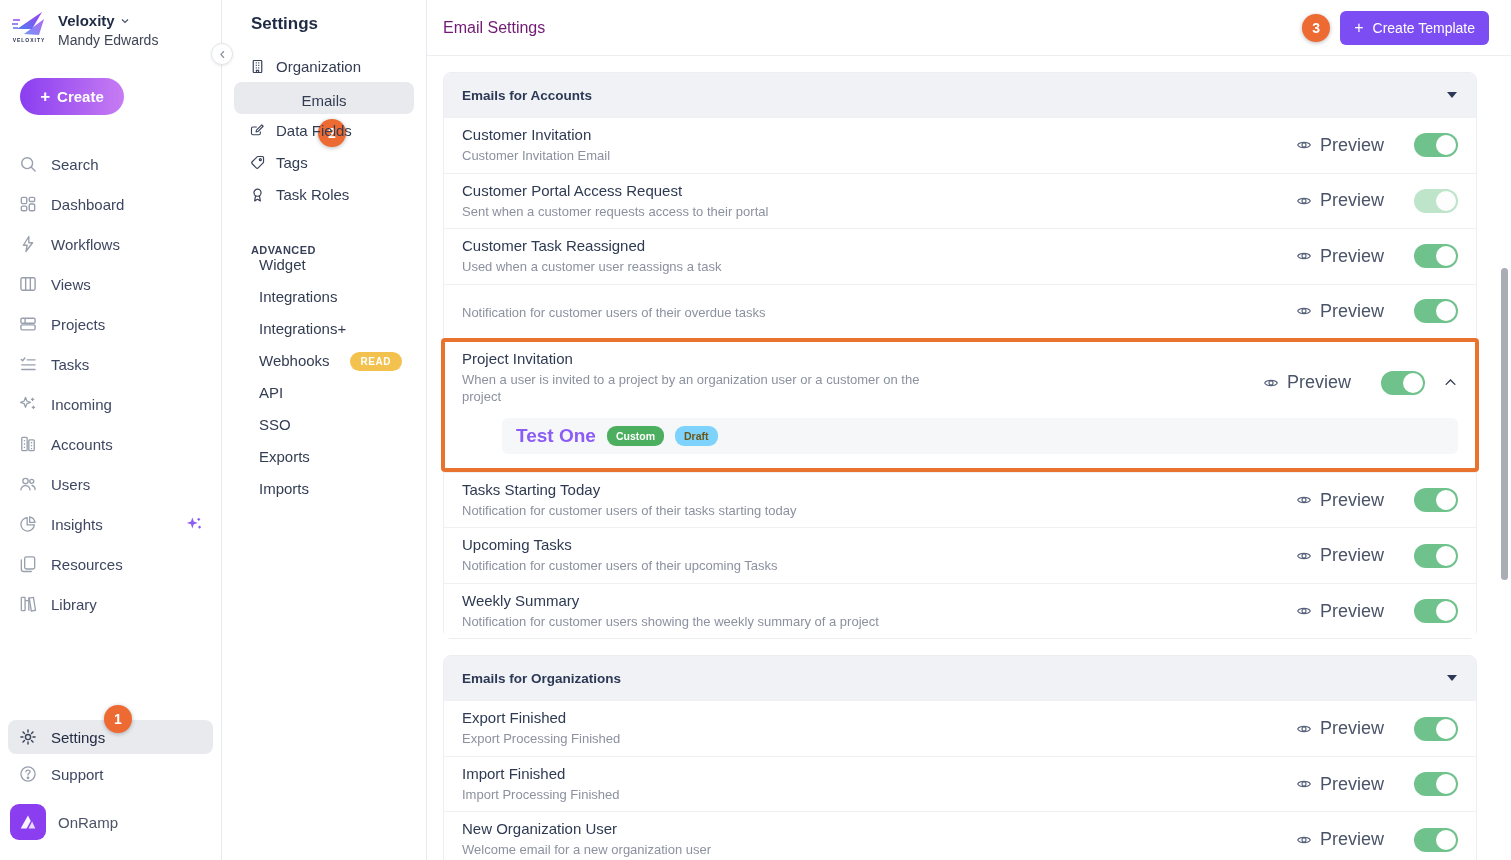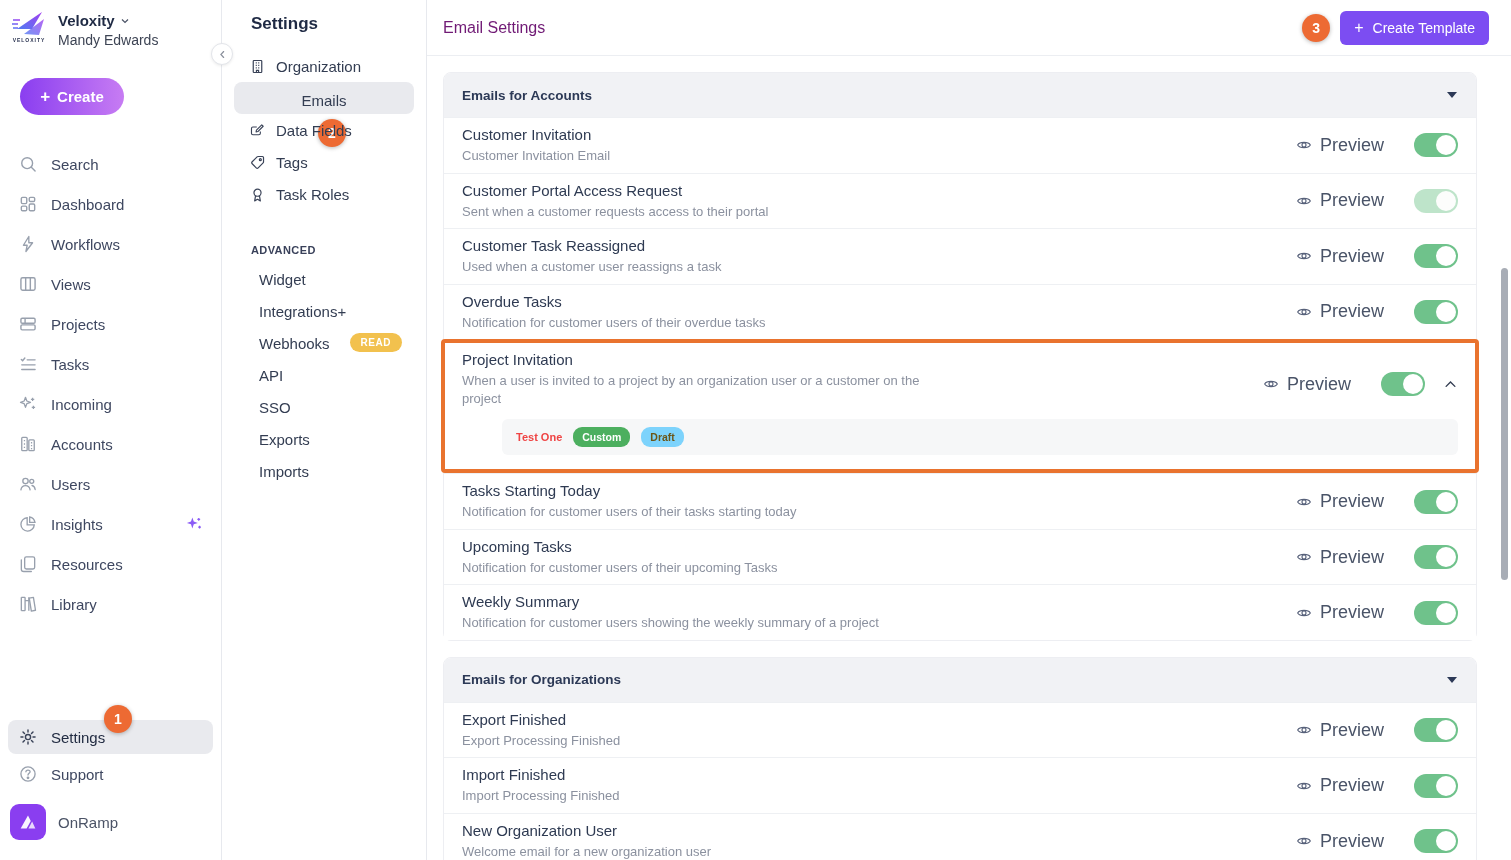--- a/index.html
+++ b/index.html
@@ -71,7 +71,7 @@
   .s-item.selected { background:#e9eaee;flex-direction:column; }
   .s-item .num-badge { margin-left:16px; }
   .adv-label { margin:34px 0 0 29px; font-size:11px; font-weight:bold; color:#39415a; letter-spacing:.4px; }
-  .adv-item { height:32px; display:flex; align-items:flex-end; gap:12px; padding-left:37px; font-size:15px; color:#333d52; cursor:pointer; }
+  .adv-item { height:32px; display:flex; align-items:flex-start; gap:12px; padding-left:37px; font-size:15px; color:#333d52; cursor:pointer; }
   .read-badge {
     background:#F2C14E; color:#fff; font-size:10px; font-weight:bold; letter-spacing:.5px;
     padding:4px 11px; border-radius:10px; margin-left:8px;

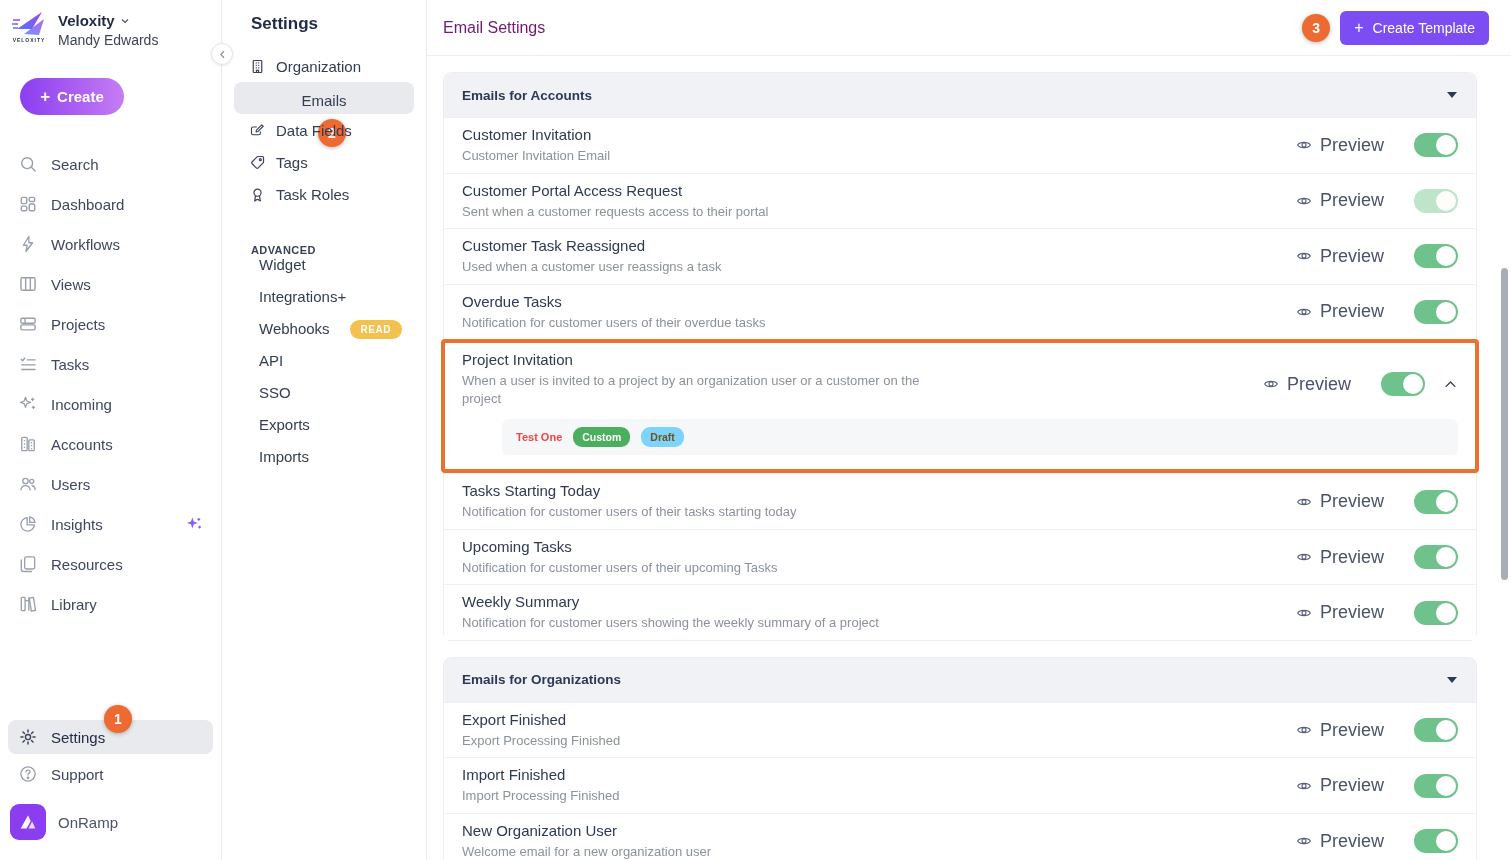--- a/index.html
+++ b/index.html
@@ -345,6 +345,9 @@
   <div>
     <div class="adv-item">
         <span>Widget</span>
+      </div>
+    <div class="adv-item">
+        <span>Integrations</span>
       </div>
     <div class="adv-item">
         <span>Integrations+</span>

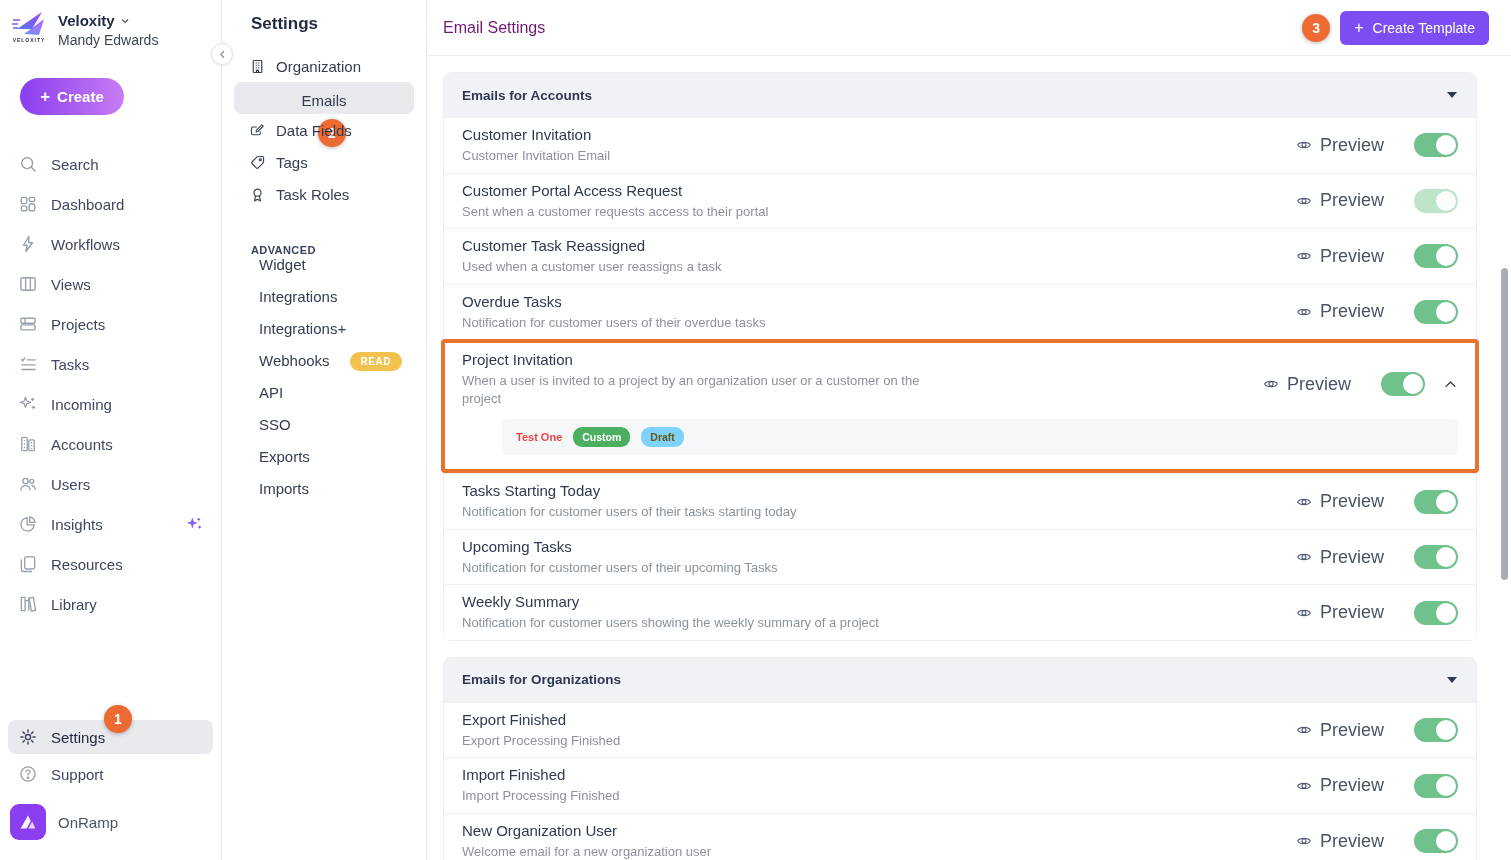--- a/index.html
+++ b/index.html
@@ -445,7 +445,6 @@
 
     <div class="row">
       <div class="row-main">
-        <div class="row-title">Overdue Tasks</div>
         <div class="row-desc">Notification for customer users of their overdue tasks</div>
       </div>
       <div class="row-controls">

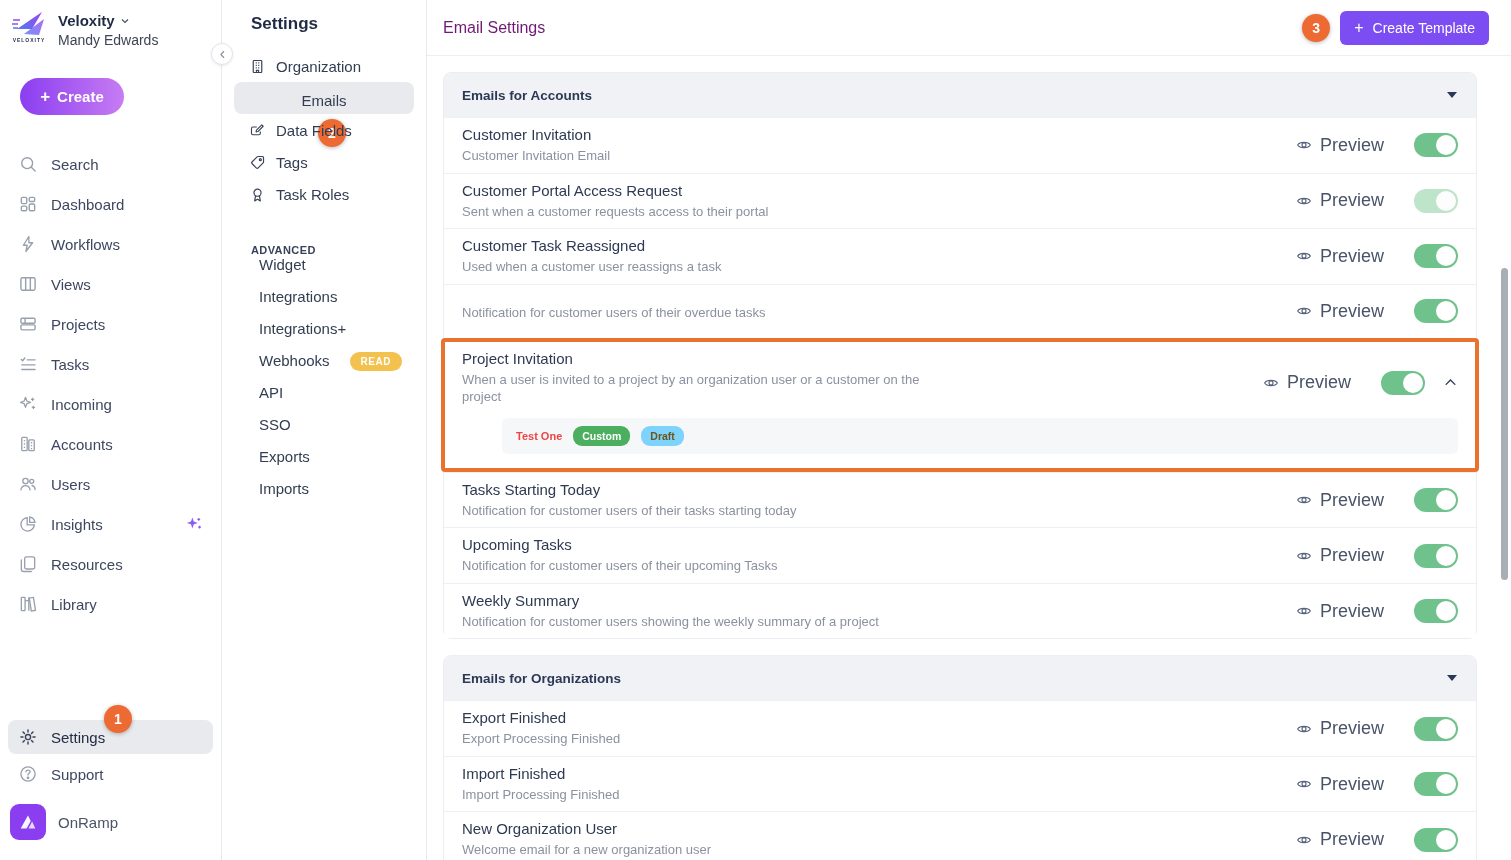--- a/index.html
+++ b/index.html
@@ -123,7 +123,7 @@
     margin:12px 0 0 40px; background:#f6f7f8; border-radius:6px; height:36px;
     display:flex; align-items:center; gap:11px; padding:0 14px; cursor:pointer;
   }
-  .tname { font-size:11px; font-weight:bold; color:#ef4444; }
+  .tname { font-size:19px; font-weight:bold; color:#8b5cf6; }
   .badge-pill { font-size:10.5px; font-weight:bold; border-radius:9px; padding:4px 9px; }
   .badge-green { background:#4CAF5F; color:#fff; }
   .badge-yellow { background:#7dd3fc; color:#6b5618; }

